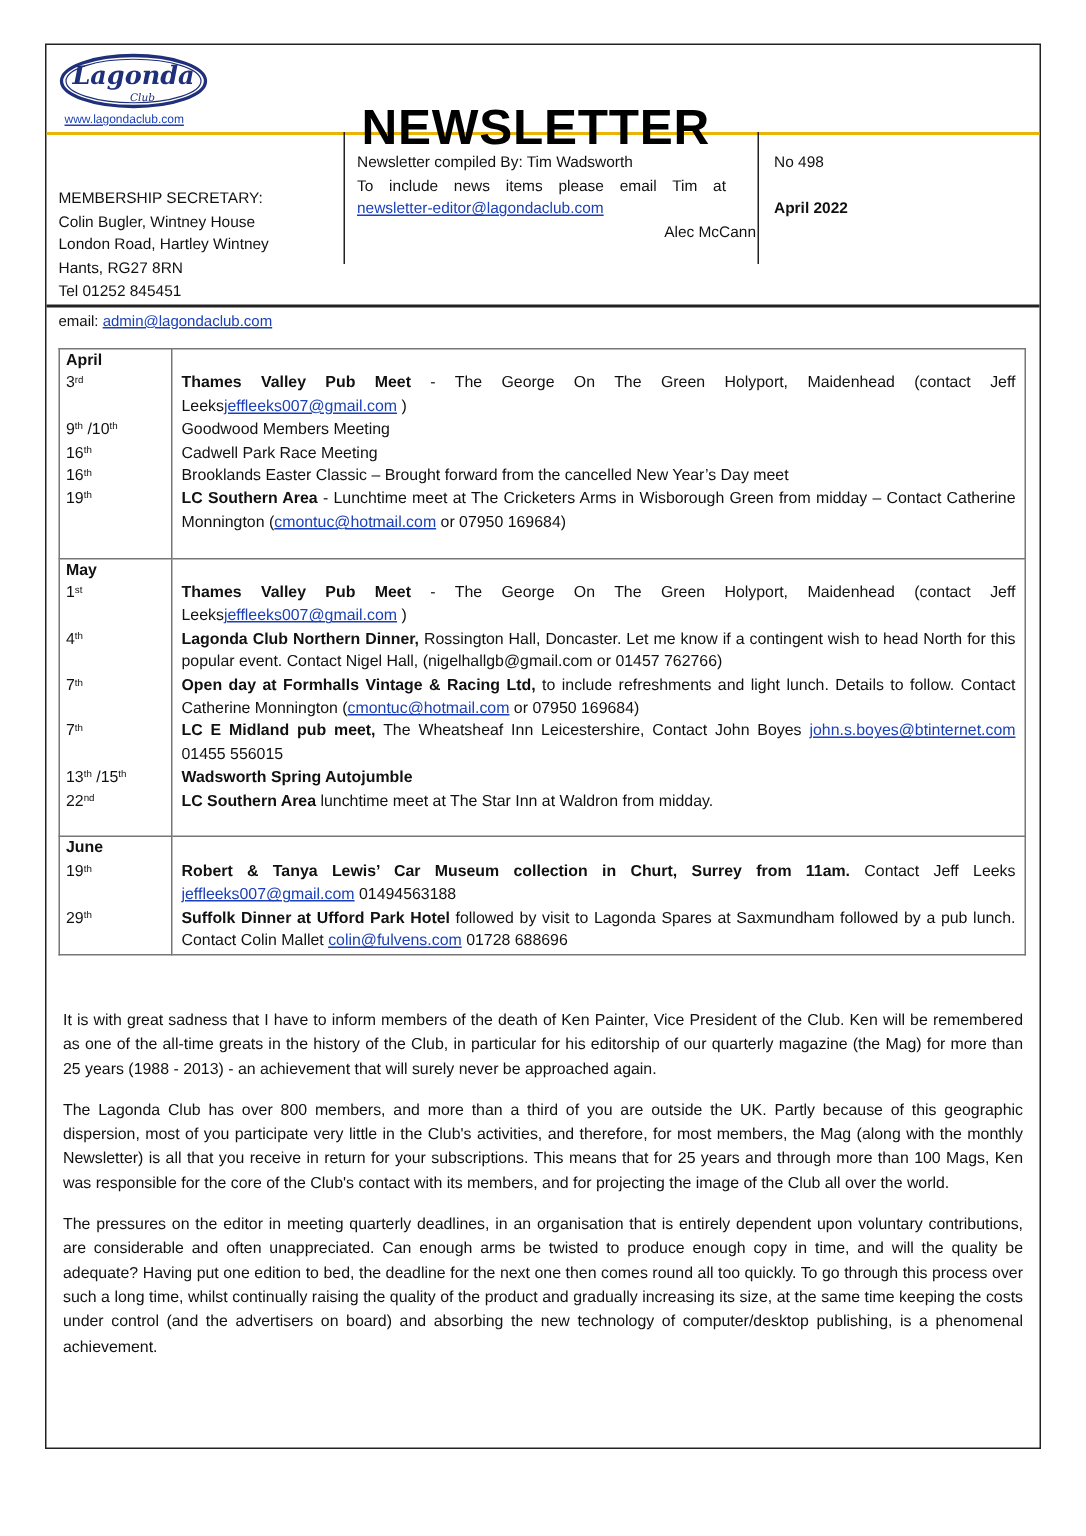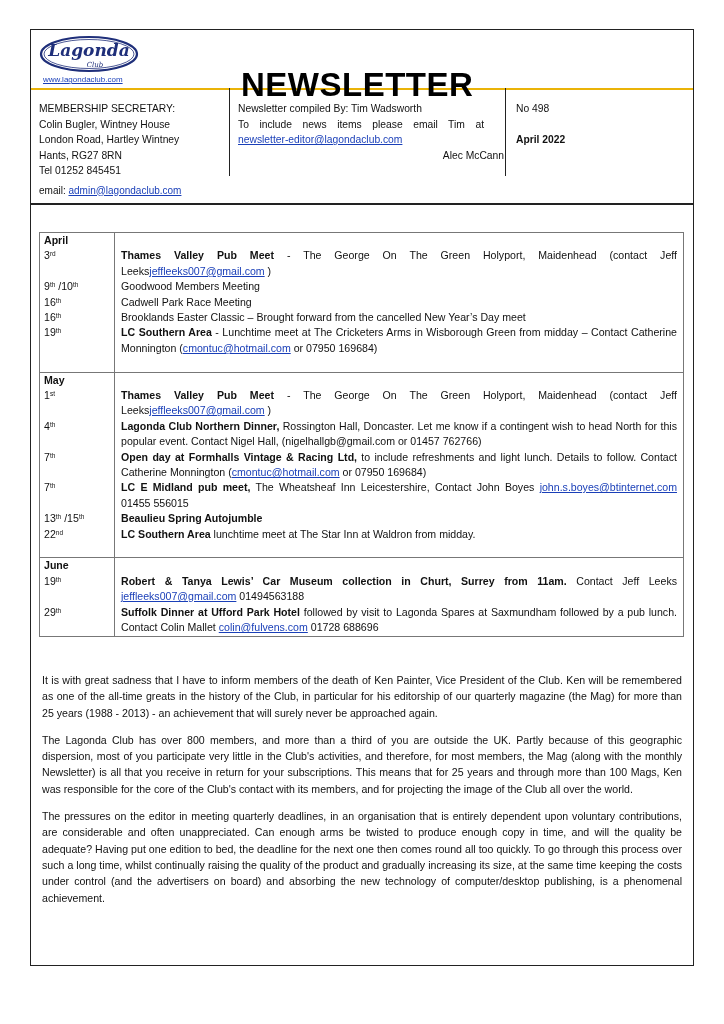--- a/index.html
+++ b/index.html
@@ -14,7 +14,7 @@
            font-family:"Liberation Sans", sans-serif; color:#000;margin-top:36px; }
   .info { position:absolute; left:0; top:58px; width:100%; height:115px; border-bottom:2px solid #222; }
   .info .col { position:absolute; top:0; height:100%; font-size:10.3px; line-height:15.5px; }
-  .col1 { left:8px; width:190px; padding-top:13px; }
+  .col1 { left:8px; width:190px; padding-top:13px;margin-top:24px; }
   .col2 { left:198px; width:275px; border-left:1.5px solid #222; height:88px !important; padding:13px 0 0 8px; box-sizing:border-box; }
   .col3 { left:474px; width:190px; border-left:1.5px solid #222; height:88px !important; padding:13px 0 0 10px; box-sizing:border-box; }
   .email-row { margin-top:4px; font-size:10px; }

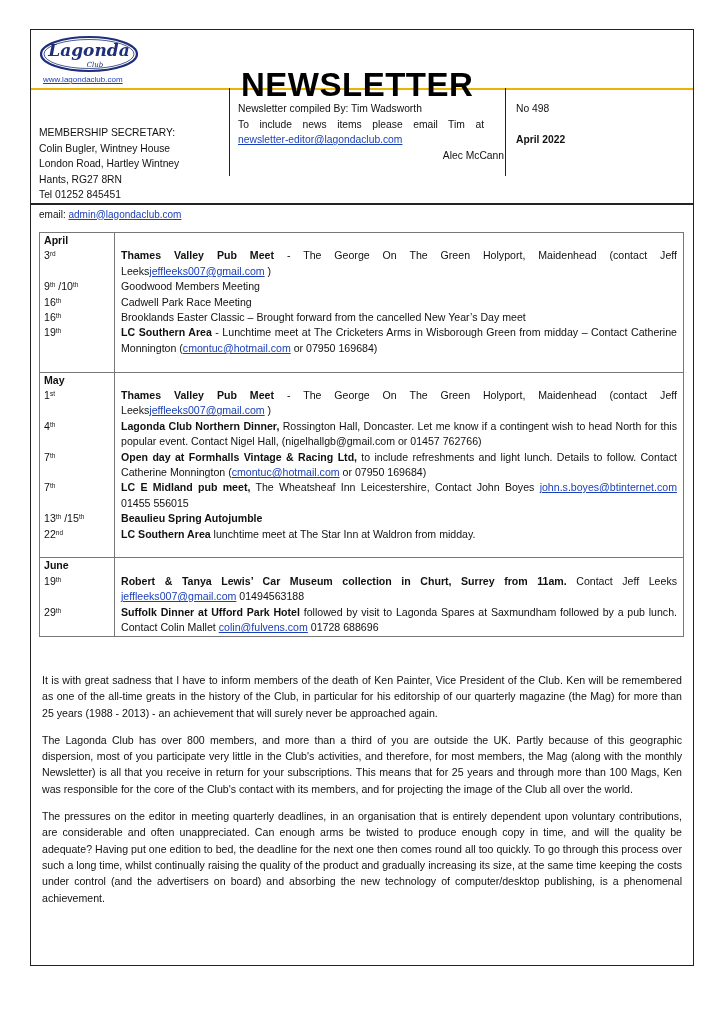--- a/index.html
+++ b/index.html
@@ -111,7 +111,7 @@
             <div class="ev ev-just"><span class="bold">Lagonda Club Northern Dinner,</span><span> Rossington Hall, Doncaster. Let me know if a contingent wish to head North for this popular event. Contact Nigel Hall, (nigelhallgb@gmail.com or 01457 762766)</span></div>
             <div class="ev ev-just"><span class="bold">Open day at Formhalls Vintage &amp; Racing Ltd,</span><span> to include refreshments and light lunch. Details to follow. Contact Catherine Monnington (</span><a>cmontuc@hotmail.com</a><span> or 07950 169684)</span></div>
             <div class="ev ev-just"><span class="bold">LC E Midland pub meet,</span><span> The Wheatsheaf Inn Leicestershire, Contact John Boyes </span><a>john.s.boyes@btinternet.com</a><span>  01455 556015</span></div>
-            <div class="ev ev-just"><span class="bold">Beaulieu Spring Autojumble</span></div>
+            <div class="ev ev-just"><span class="bold">Wadsworth Spring Autojumble</span></div>
             <div class="ev ev-just"><span class="bold">LC Southern Area</span><span> lunchtime meet at The Star Inn at Waldron from midday.</span></div>
             <div class="gap"></div>
           </td>

